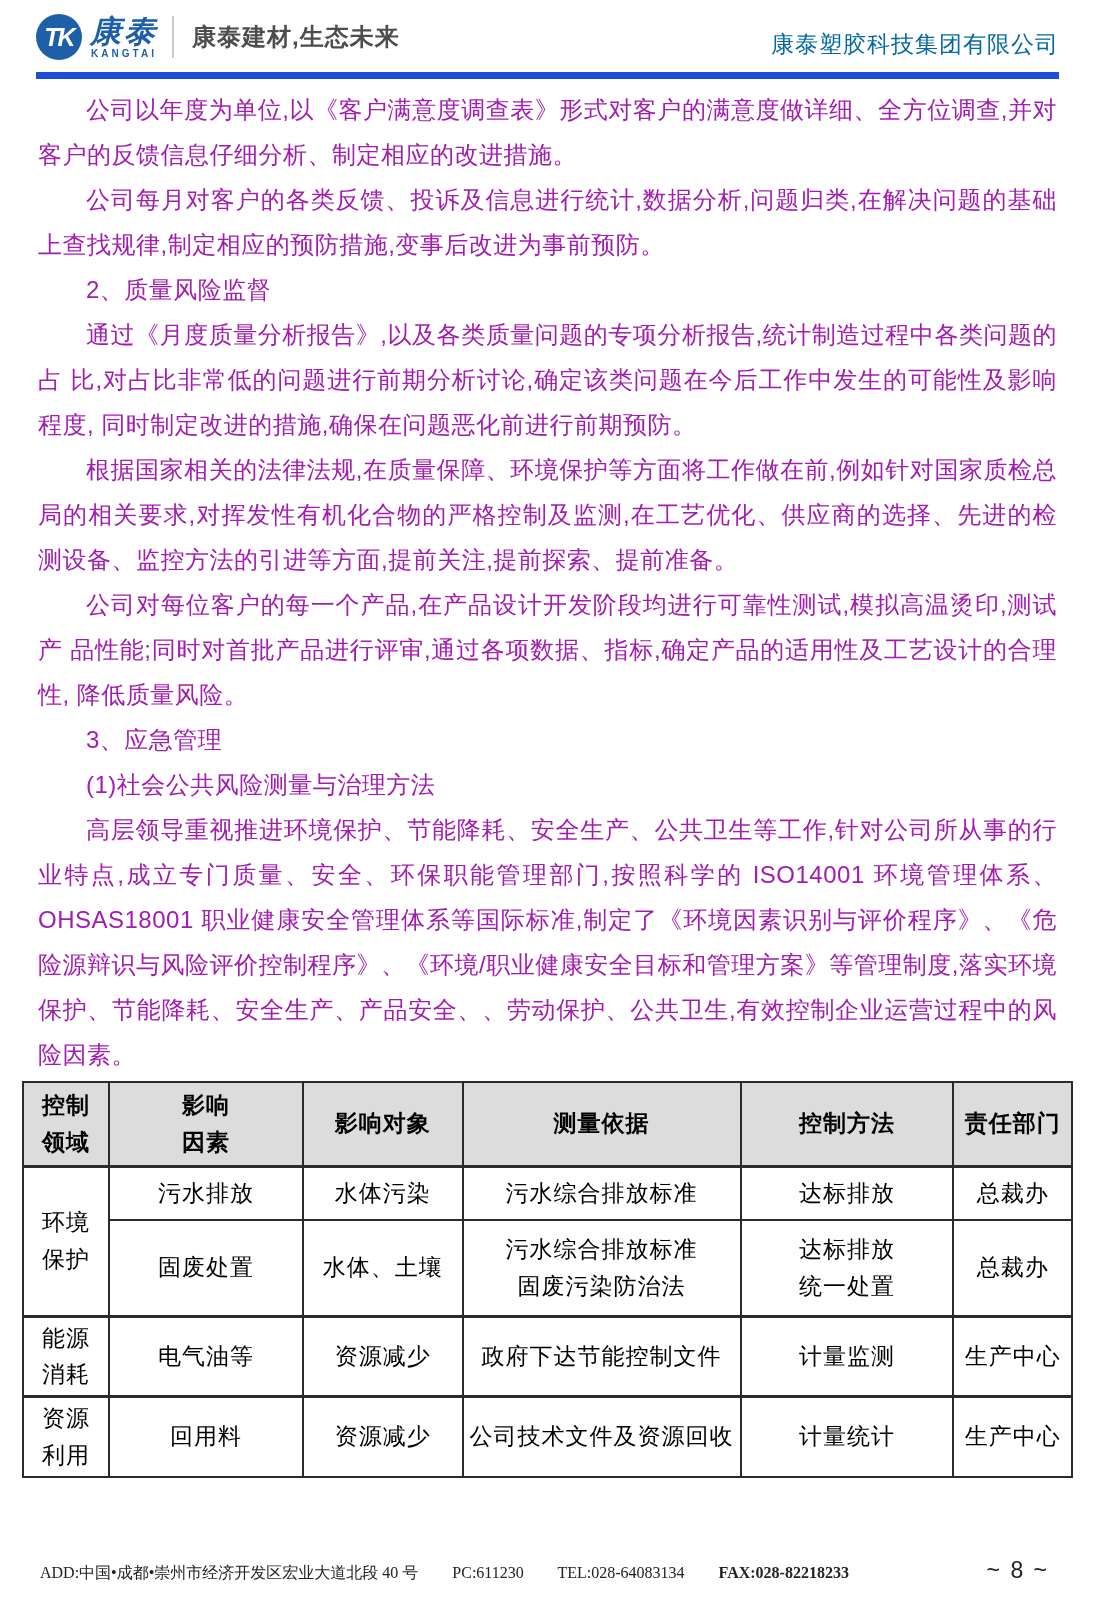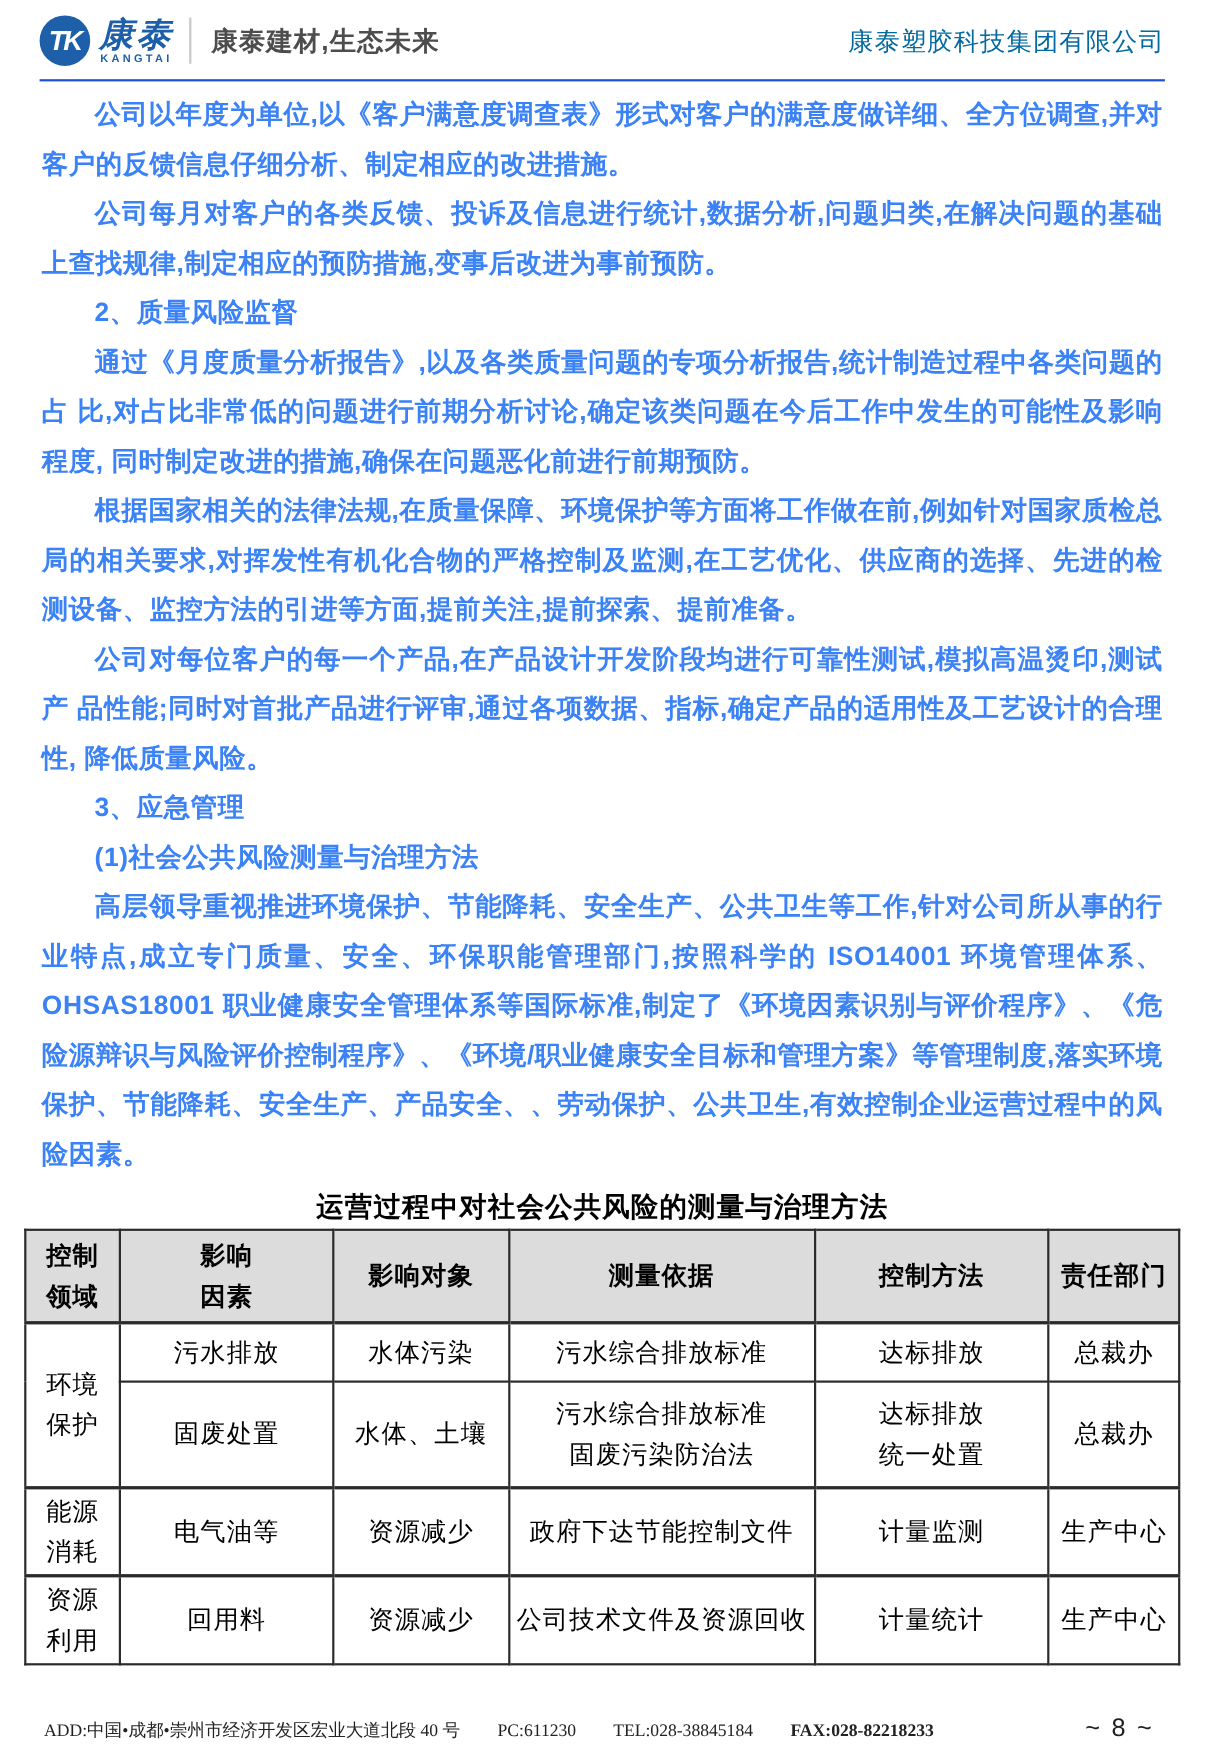--- a/index.html
+++ b/index.html
@@ -10,8 +10,8 @@
   
   .doc-header {
     margin:0 36px; padding:14px 0 12px;
-    border-bottom:2px solid #1d4ed8;
-    display:flex; justify-content:space-between; align-items:center;
+    border-bottom:7px solid #1d4ed8;
+    display:flex; justify-content:space-between; align-items:flex-end;
   }
   .brand { display:flex; align-items:center; }
   .logo-circle {

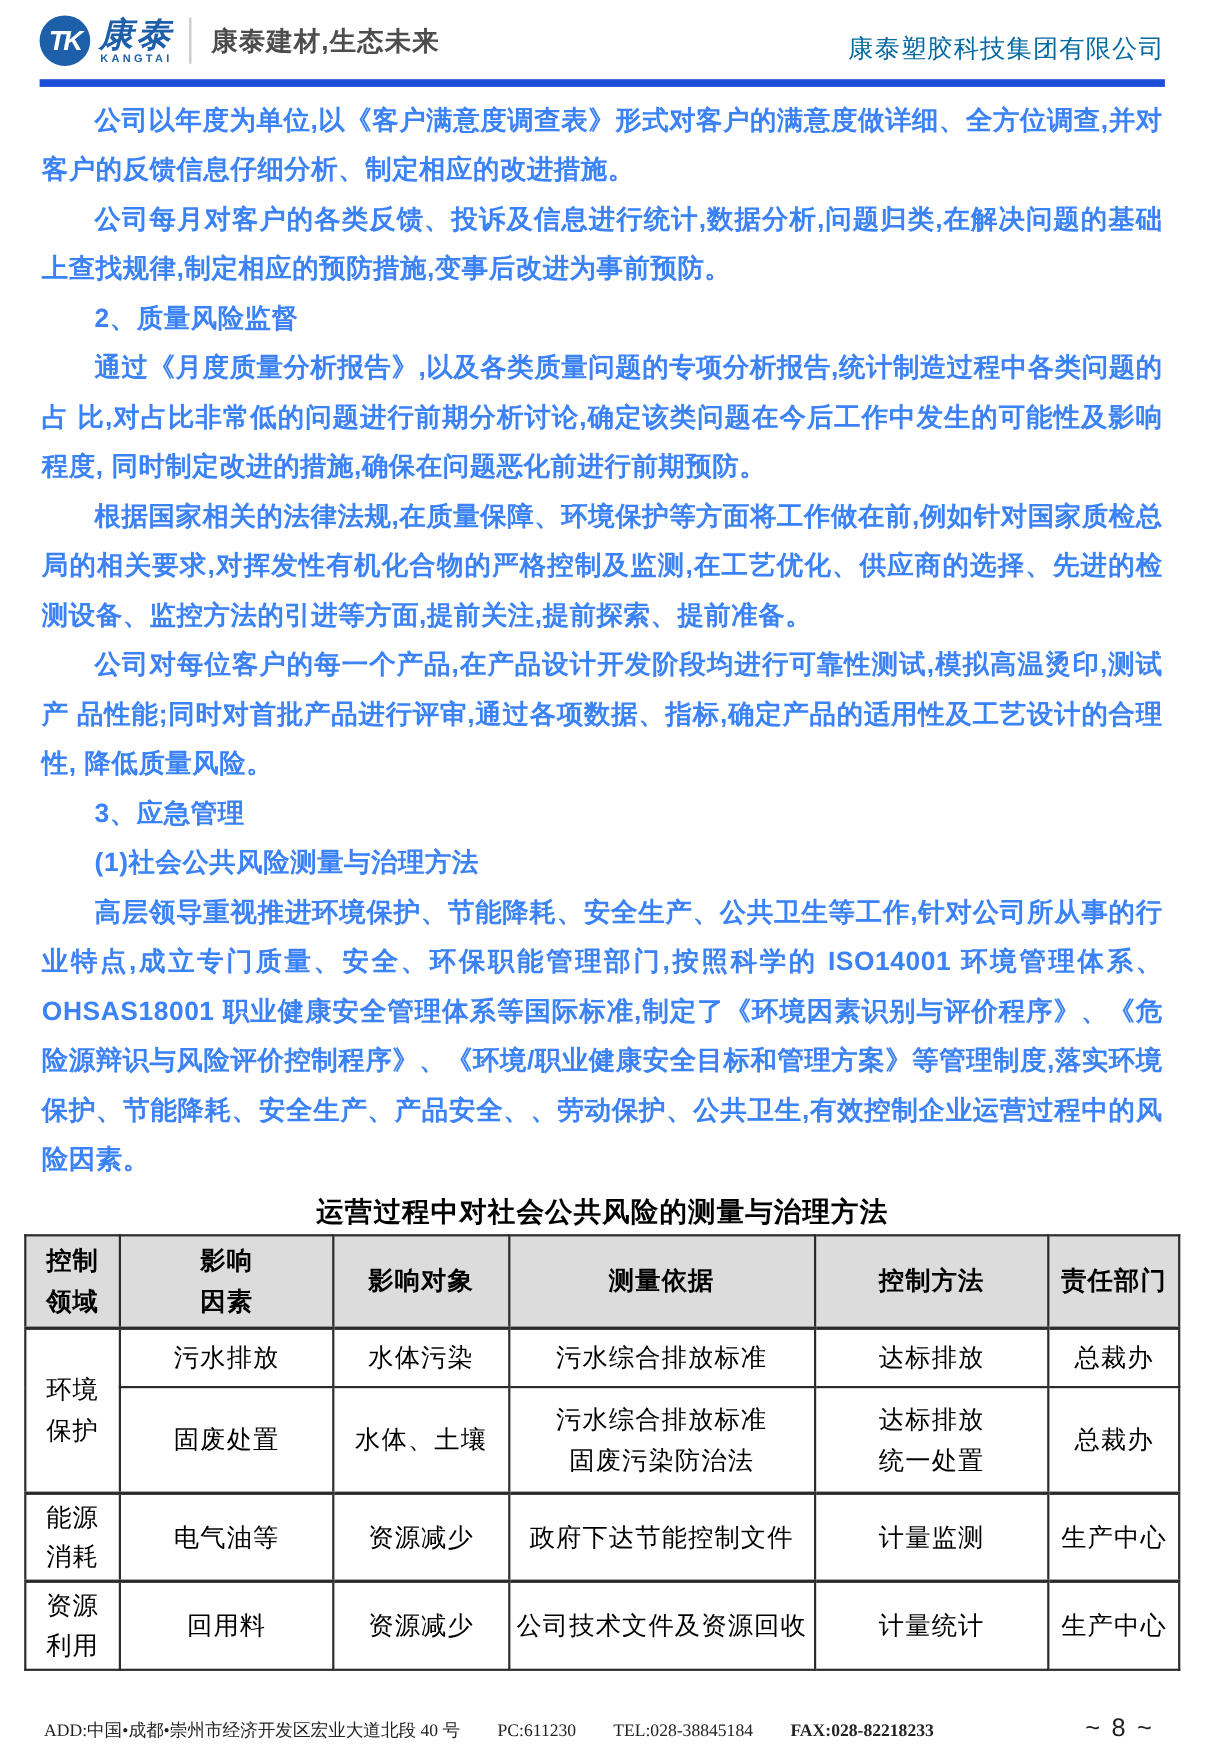--- a/index.html
+++ b/index.html
@@ -28,8 +28,8 @@
   .company { font-size:23px; color:#0369a1; letter-spacing:1px; }
   
   .content {
-    margin:8px 38px 0; font-size:24px; line-height:45px; color:#3b82f6;
-    text-align:justify; letter-spacing:0.5px;font-weight:bold;
+    margin:8px 38px 0; font-size:24px; line-height:45px; color:#a21caf;
+    text-align:justify; letter-spacing:0.5px;
   }
   .content p { margin:0; text-indent:2em; }
   

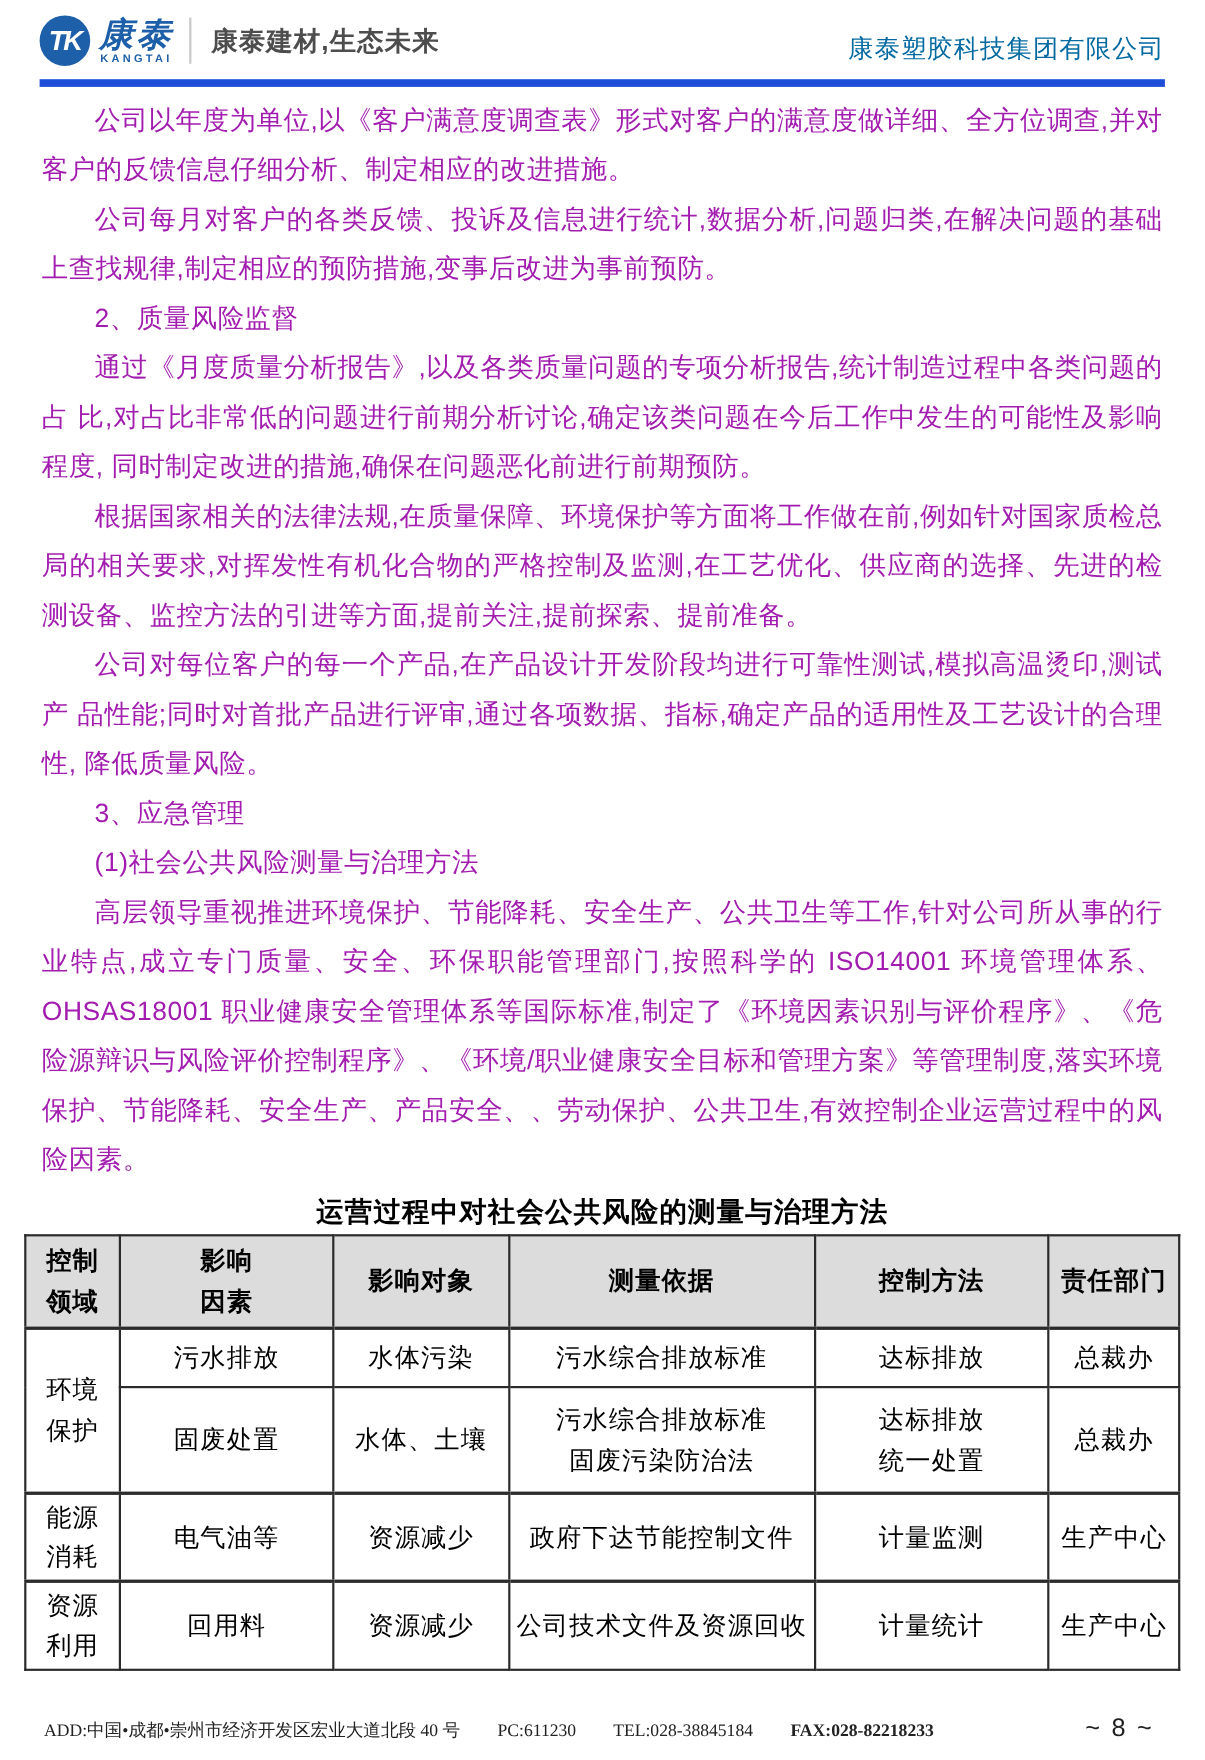--- a/index.html
+++ b/index.html
@@ -93,7 +93,6 @@
   </main>
 
   <section class="table-block">
-    <div class="table-title">运营过程中对社会公共风险的测量与治理方法</div>
     <table class="risk">
       <colgroup>
         <col style="width:8.2%">

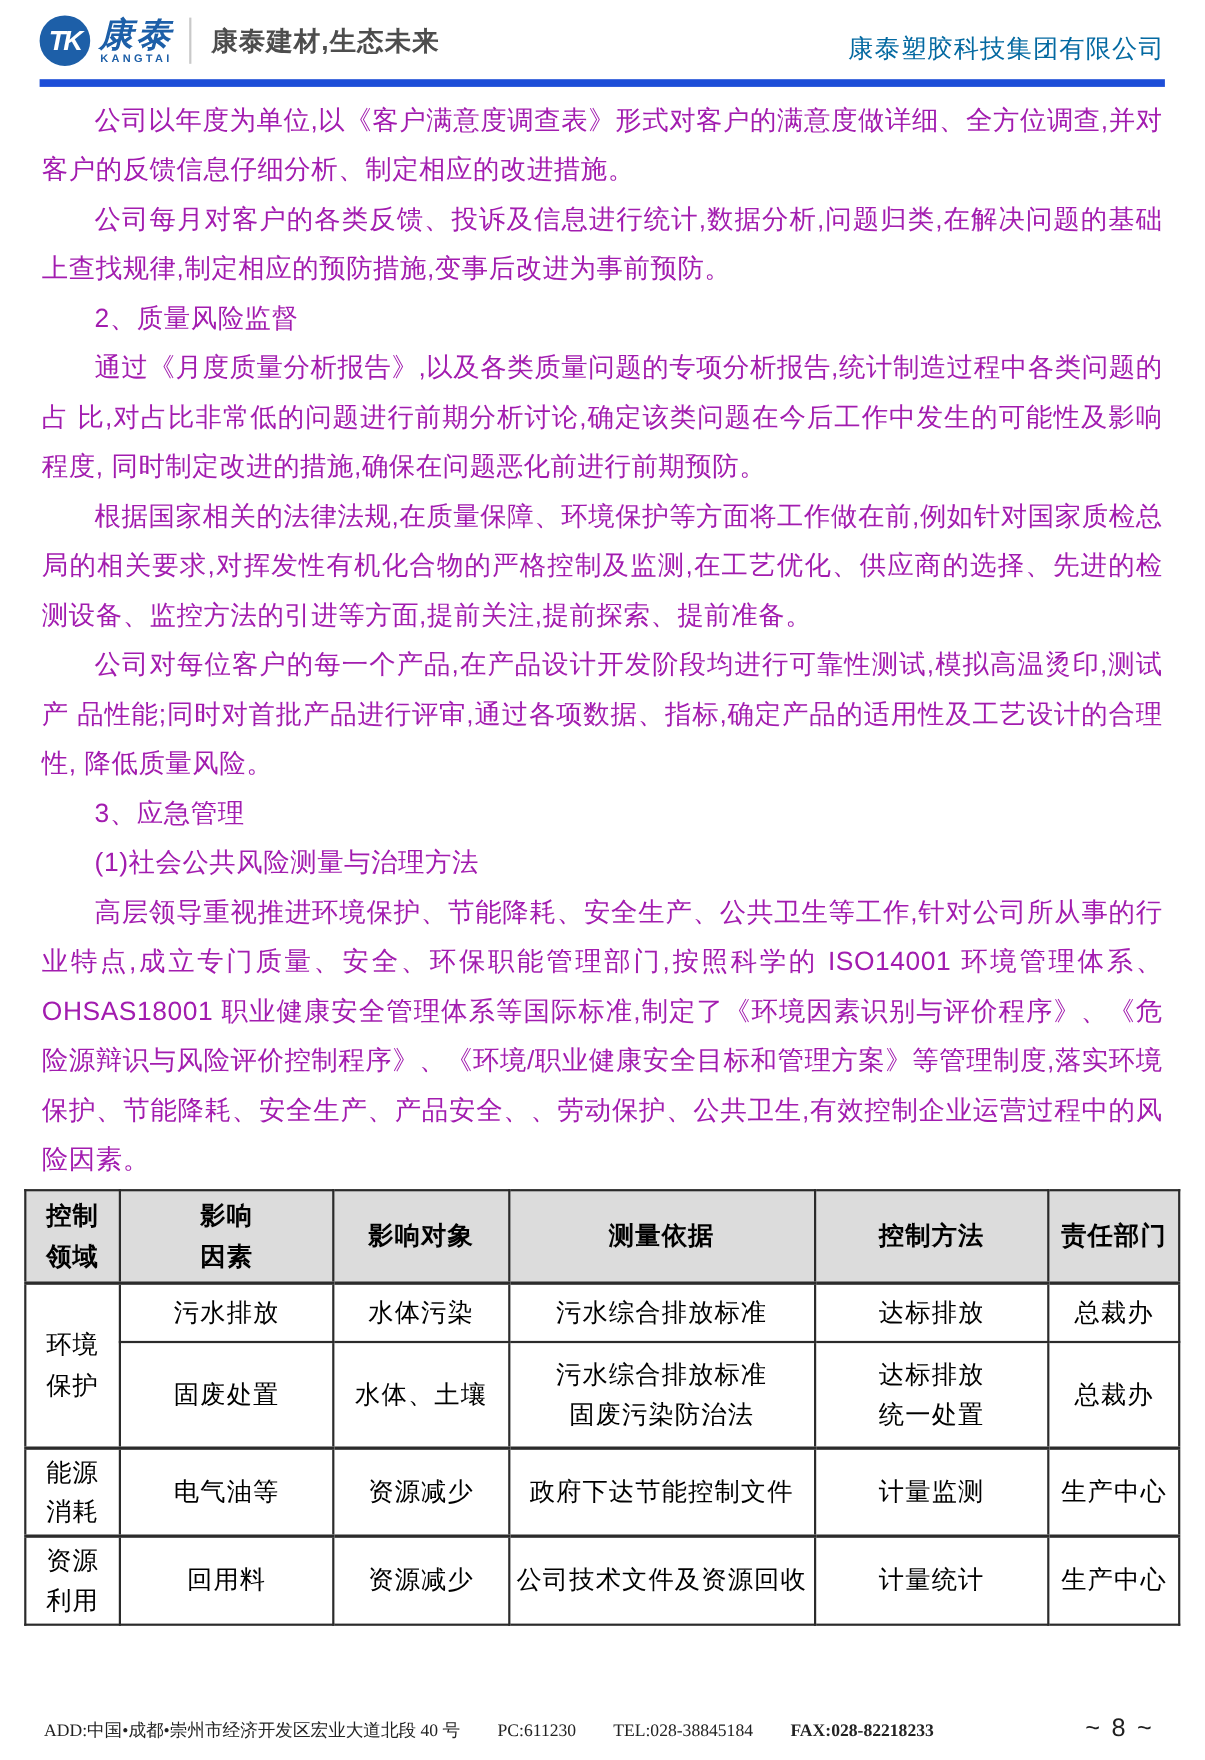--- a/index.html
+++ b/index.html
@@ -159,7 +159,7 @@
     <div class="footer-left">
       <span>ADD:中国•成都•崇州市经济开发区宏业大道北段 40 号</span>
       <span>PC:611230</span>
-      <span>TEL:028-38845184</span>
+      <span>TEL:028-64083134</span>
       <span>FAX:028-82218233</span>
     </div>
     <div class="page-number">~ 8 ~</div>

